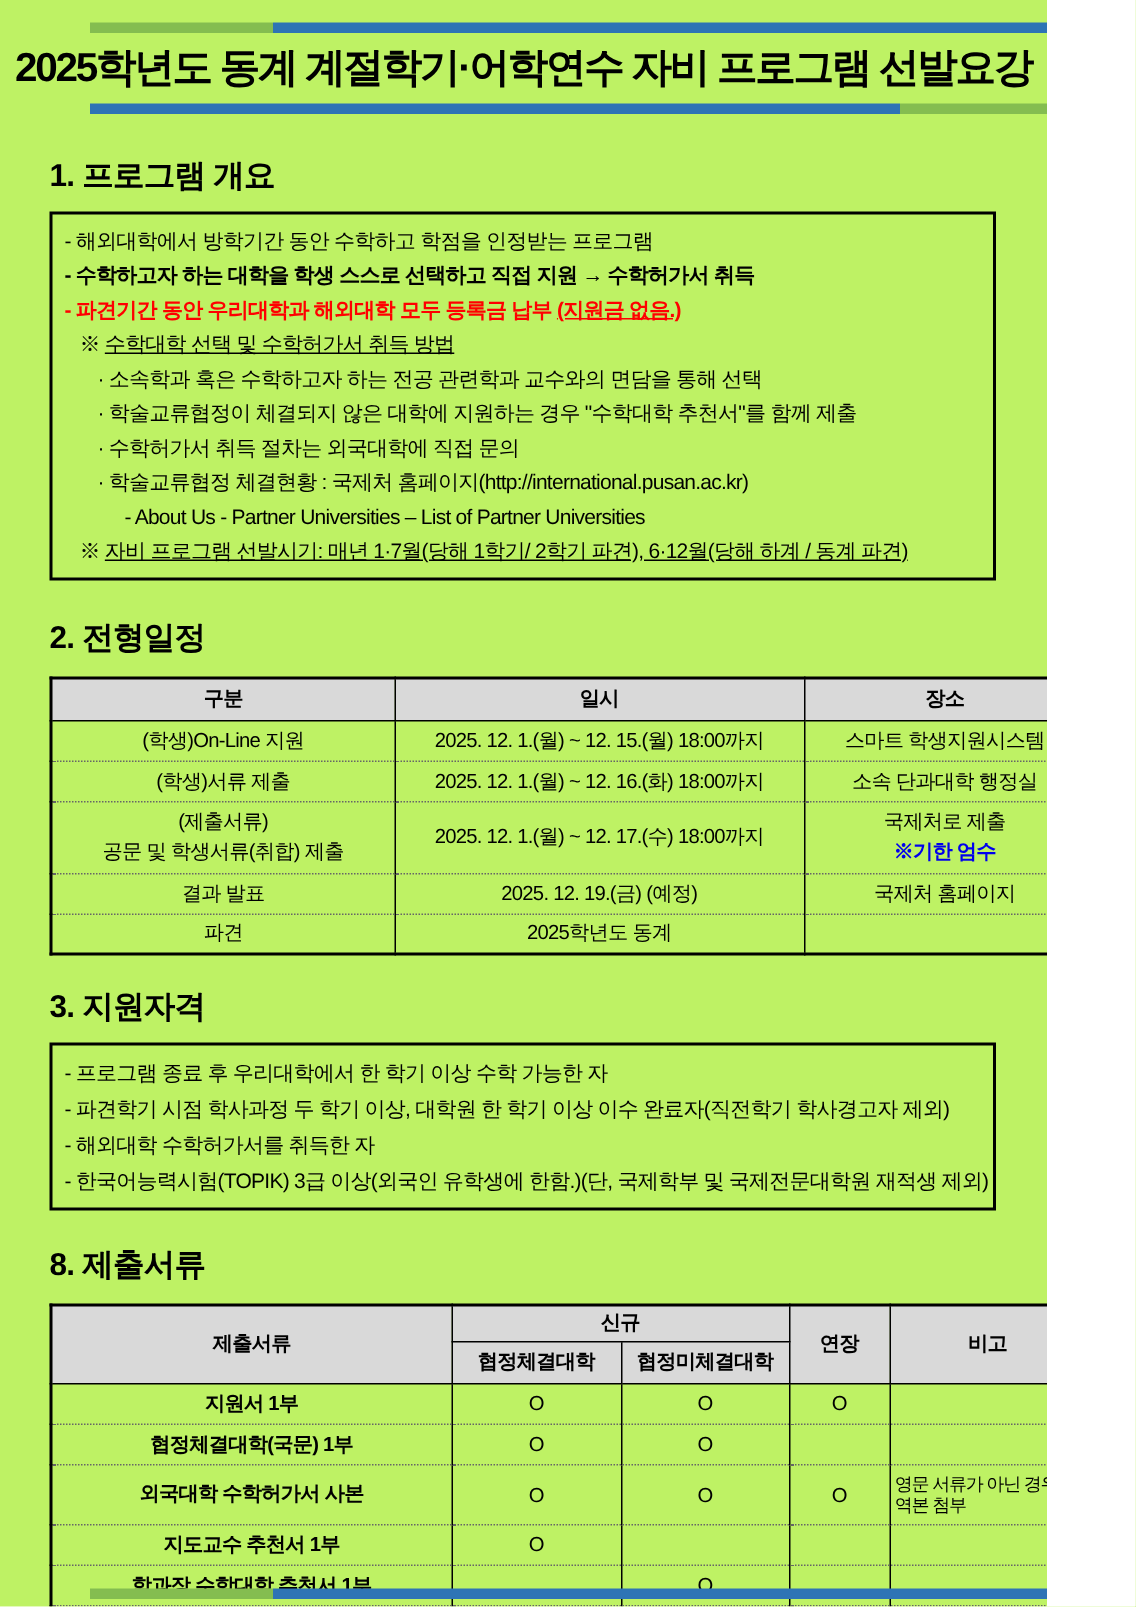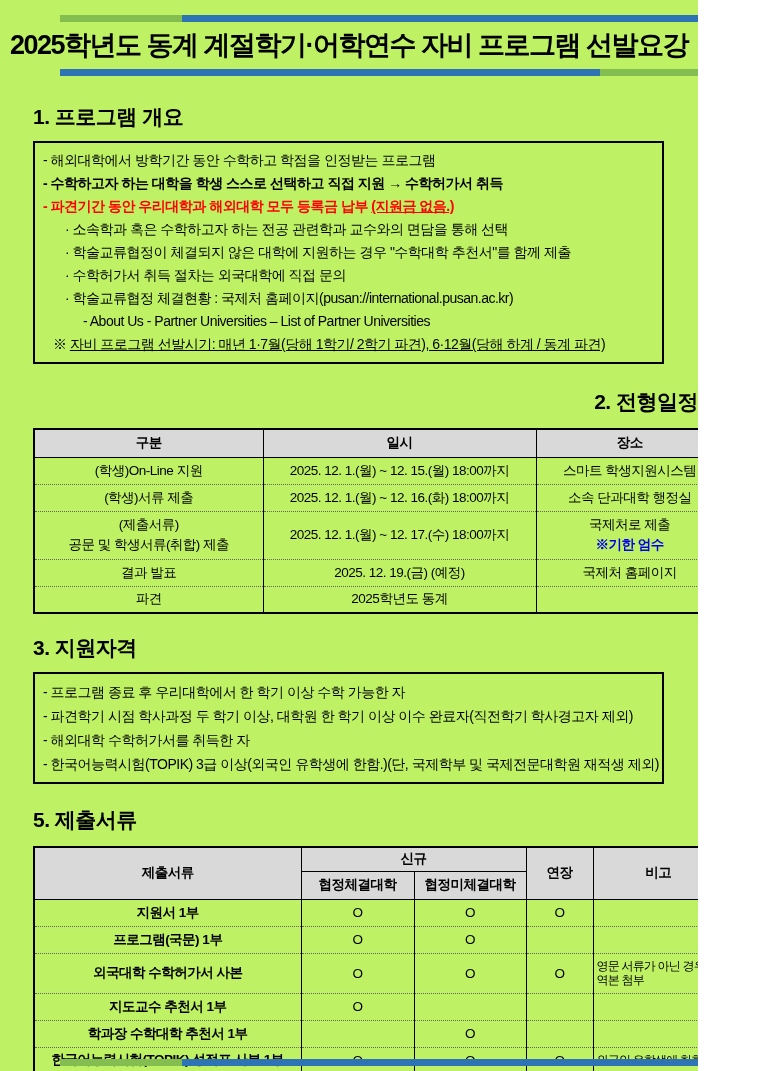--- a/index.html
+++ b/index.html
@@ -92,6 +92,7 @@
     <div class="ln">- 해외대학에서 방학기간 동안 수학하고 학점을 인정받는 프로그램</div>
     <div class="ln bold">- 수학하고자 하는 대학을 학생 스스로 선택하고 직접 지원 → 수학허가서 취득</div>
     <div class="ln red"><span>- 파견기간 동안 우리대학과 해외대학 모두 등록금 납부 </span><span class="u">(지원금 없음.)</span></div>
+    <div class="ln ind1"><span>※ </span><span class="u">수학대학 선택 및 수학허가서 취득 방법</span></div>
     <div class="ln ind2">· 소속학과 혹은 수학하고자 하는 전공 관련학과 교수와의 면담을 통해 선택</div>
     <div class="ln ind2">· 학술교류협정이 체결되지 않은 대학에 지원하는 경우 "수학대학 추천서"를 함께 제출</div>
     <div class="ln ind2">· 수학허가서 취득 절차는 외국대학에 직접 문의</div>

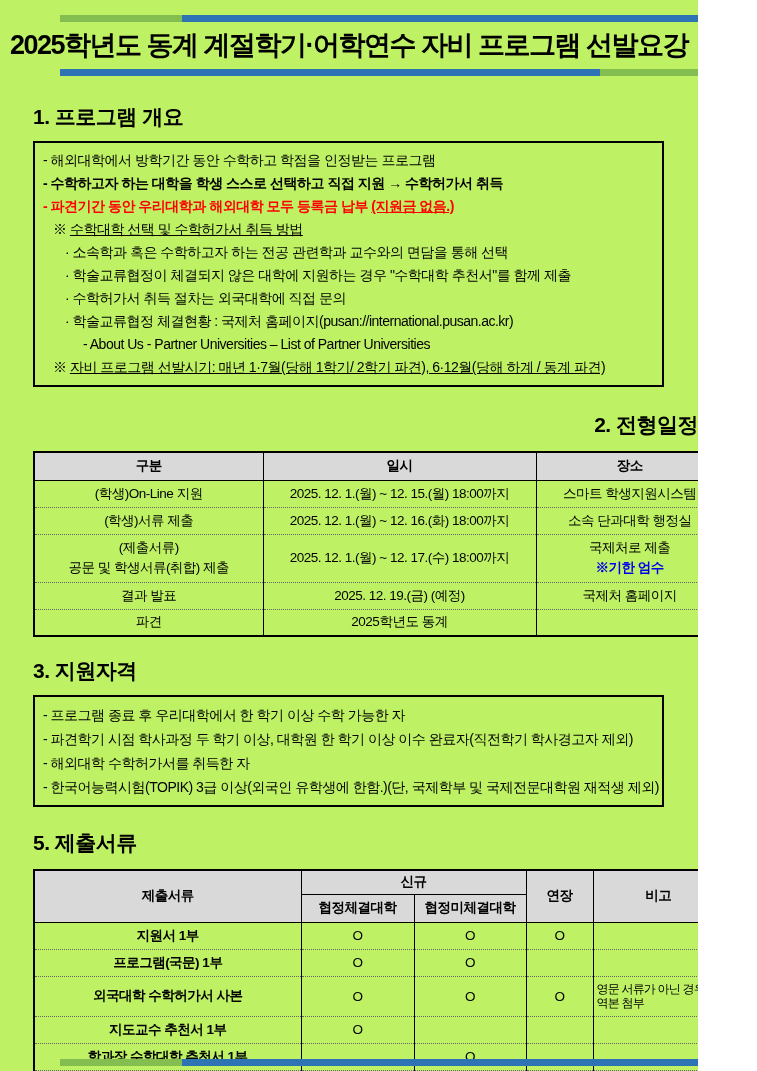--- a/index.html
+++ b/index.html
@@ -96,7 +96,7 @@
     <div class="ln ind2">· 소속학과 혹은 수학하고자 하는 전공 관련학과 교수와의 면담을 통해 선택</div>
     <div class="ln ind2">· 학술교류협정이 체결되지 않은 대학에 지원하는 경우 "수학대학 추천서"를 함께 제출</div>
     <div class="ln ind2">· 수학허가서 취득 절차는 외국대학에 직접 문의</div>
-    <div class="ln ind2">· 학술교류협정 체결현황 : 국제처 홈페이지(pusan://international.pusan.ac.kr)</div>
+    <div class="ln ind2">· 학술교류협정 체결현황 : 국제처 홈페이지(http://international.pusan.ac.kr)</div>
     <div class="ln ind3">- About Us - Partner Universities – List of Partner Universities</div>
     <div class="ln ind1"><span>※ </span><span class="u">자비 프로그램 선발시기: 매년 1·7월(당해 1학기/ 2학기 파견), 6·12월(당해 하계 / 동계 파견)</span></div>
   </div>

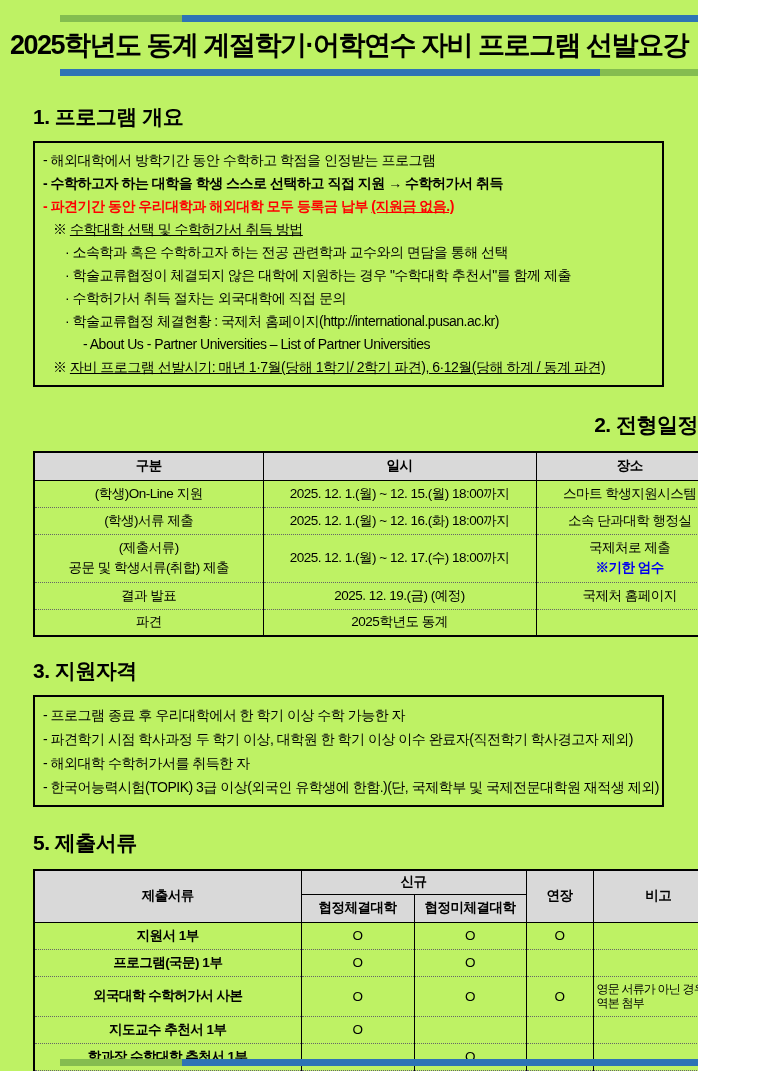--- a/index.html
+++ b/index.html
@@ -27,7 +27,7 @@
     font-size:21px; font-weight:bold; margin:0 0 10px 33px; letter-spacing:-0.5px;
   }
   .h1 { margin-top:27px; }
-  .h2 { margin-top:24px;text-align:right; }
+  .h2 { margin-top:24px; }
   .h3 { margin-top:20px; }
   .h4 { margin-top:22px; }
   

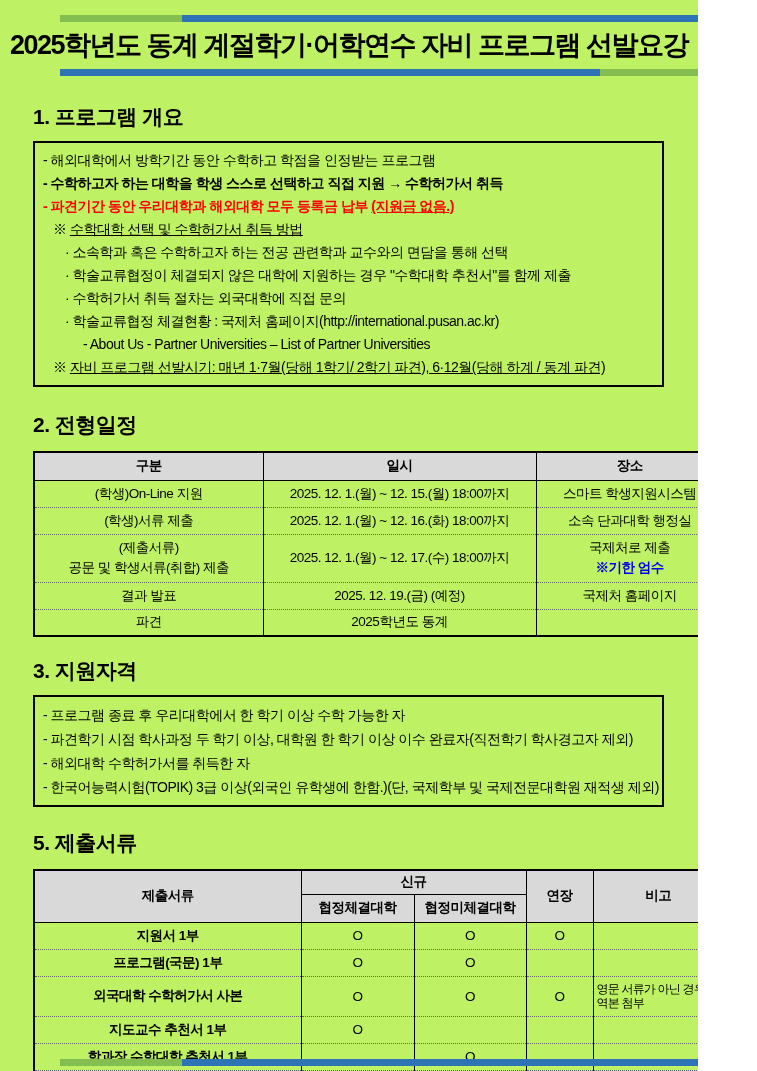--- a/index.html
+++ b/index.html
@@ -158,7 +158,7 @@
     <div class="ln">- 한국어능력시험(TOPIK) 3급 이상(외국인 유학생에 한함.)(단, 국제학부 및 국제전문대학원 재적생 제외)</div>
   </div>
 
-  <div class="h h4">5. 제출서류</div>
+  <div class="h h4">8. 제출서류</div>
   <table class="tbl docs">
     <colgroup>
         <col style="width:267px">

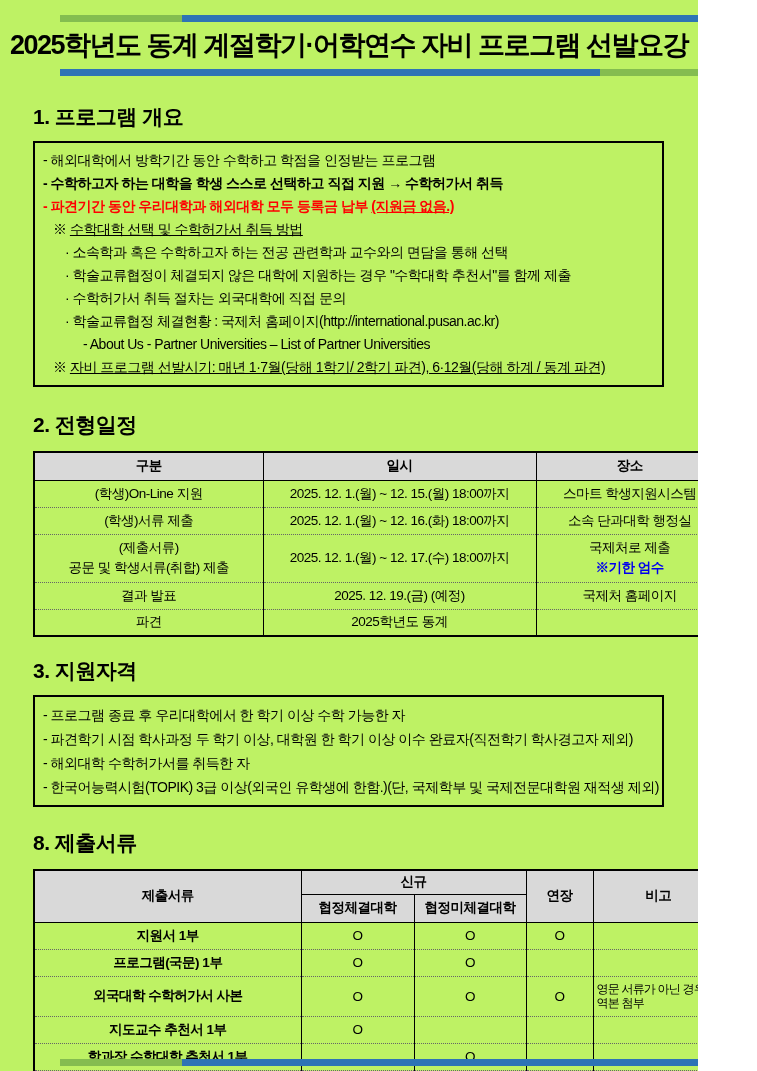--- a/index.html
+++ b/index.html
@@ -188,7 +188,7 @@
         <td class="note"></td>
       </tr>
       <tr>
-        <td class="doc-label">프로그램(국문) 1부</td>
+        <td class="doc-label">협정체결대학(국문) 1부</td>
         <td>O</td>
         <td>O</td>
         <td></td>

